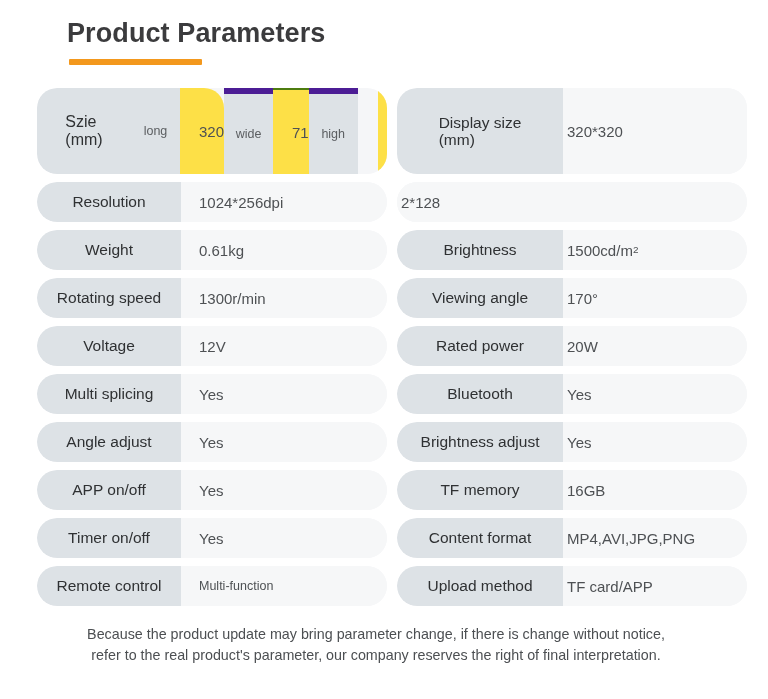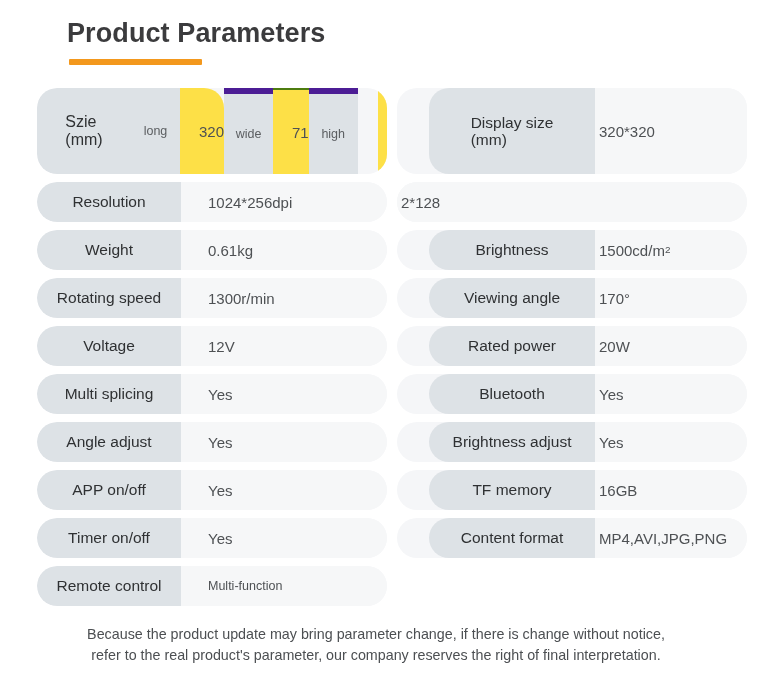--- a/index.html
+++ b/index.html
@@ -67,7 +67,7 @@
     line-height: 1.12;
     border-radius: 20px 0 0 20px;
   }
-  .col.right .lbl { flex: 0 0 166px; margin-left: 32px; }
+  .col.right .lbl { flex: 0 0 166px; }
 
   .val {
     flex: 1 1 auto;

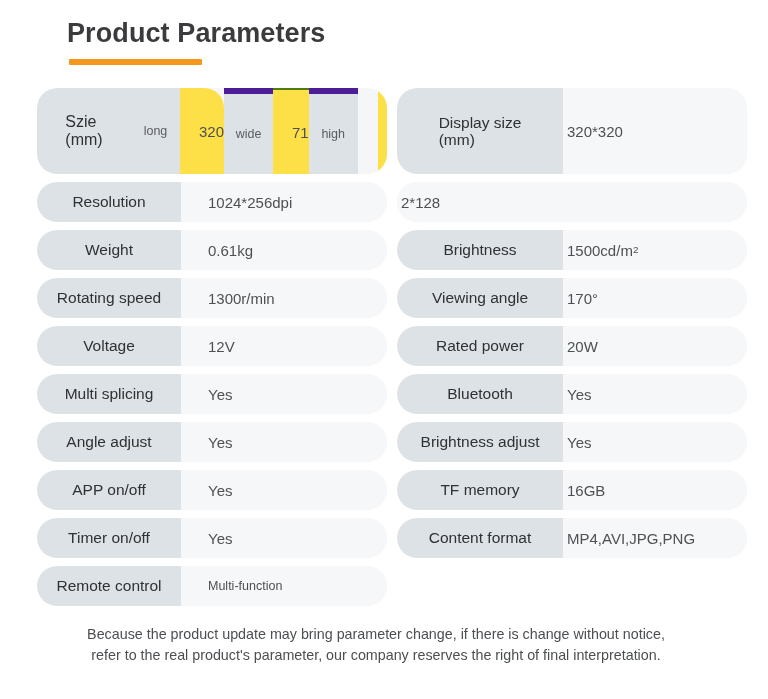--- a/index.html
+++ b/index.html
@@ -76,7 +76,7 @@
     align-items: center;
     font-size: 15px;
     color: #4e5154;
-    padding-left: 27px;
+    padding-left: 18px;
     border-radius: 0 20px 20px 0;
   }
   .col.right .val { padding-left: 4px; }

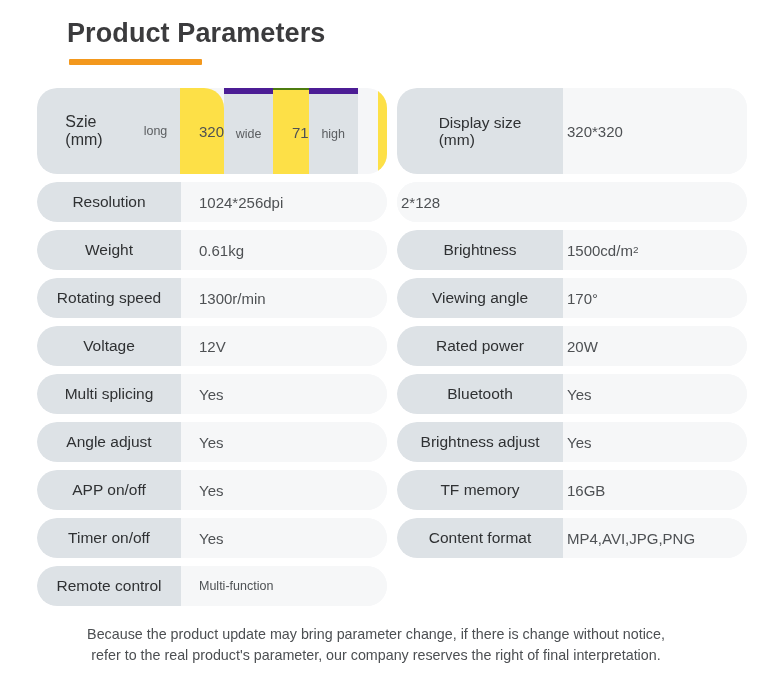--- a/index.html
+++ b/index.html
@@ -267,6 +267,10 @@
         <div class="val">MP4,AVI,JPG,PNG</div>
       </div>
 
+      <div class="row">
+        <div class="lbl">Upload method</div>
+        <div class="val">TF card/APP</div>
+      </div>
 
     </div>
   </div>

